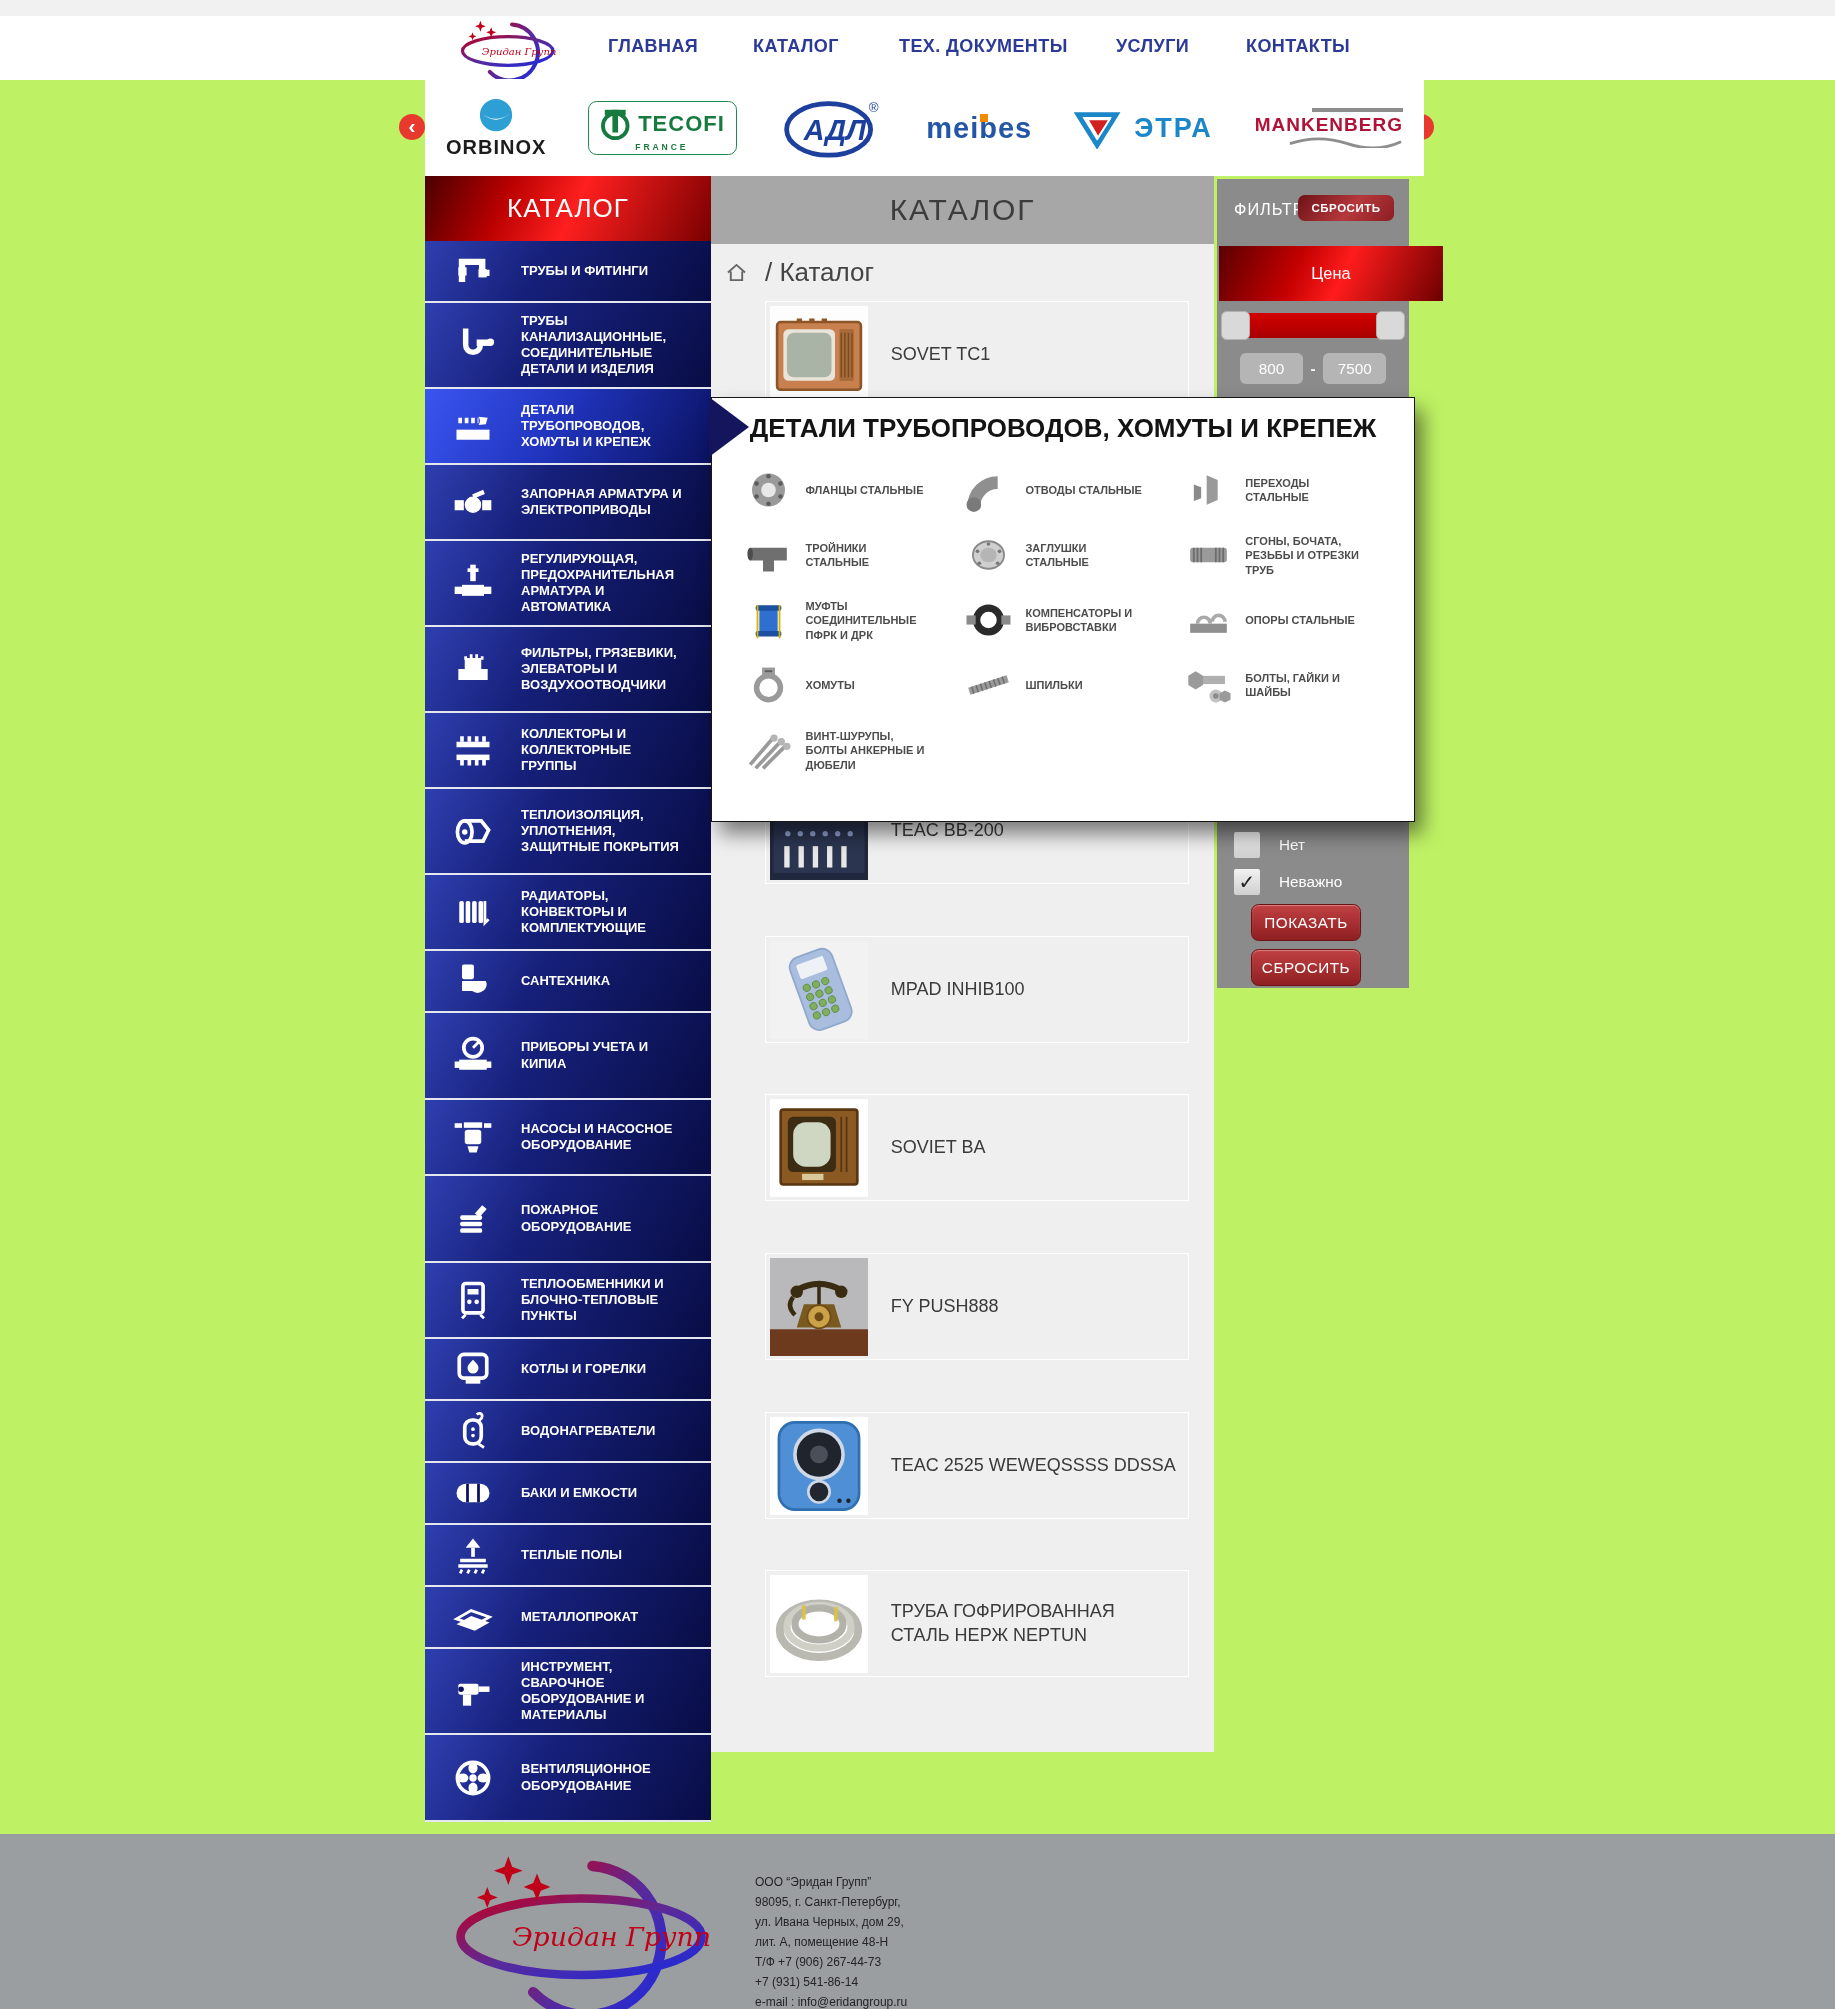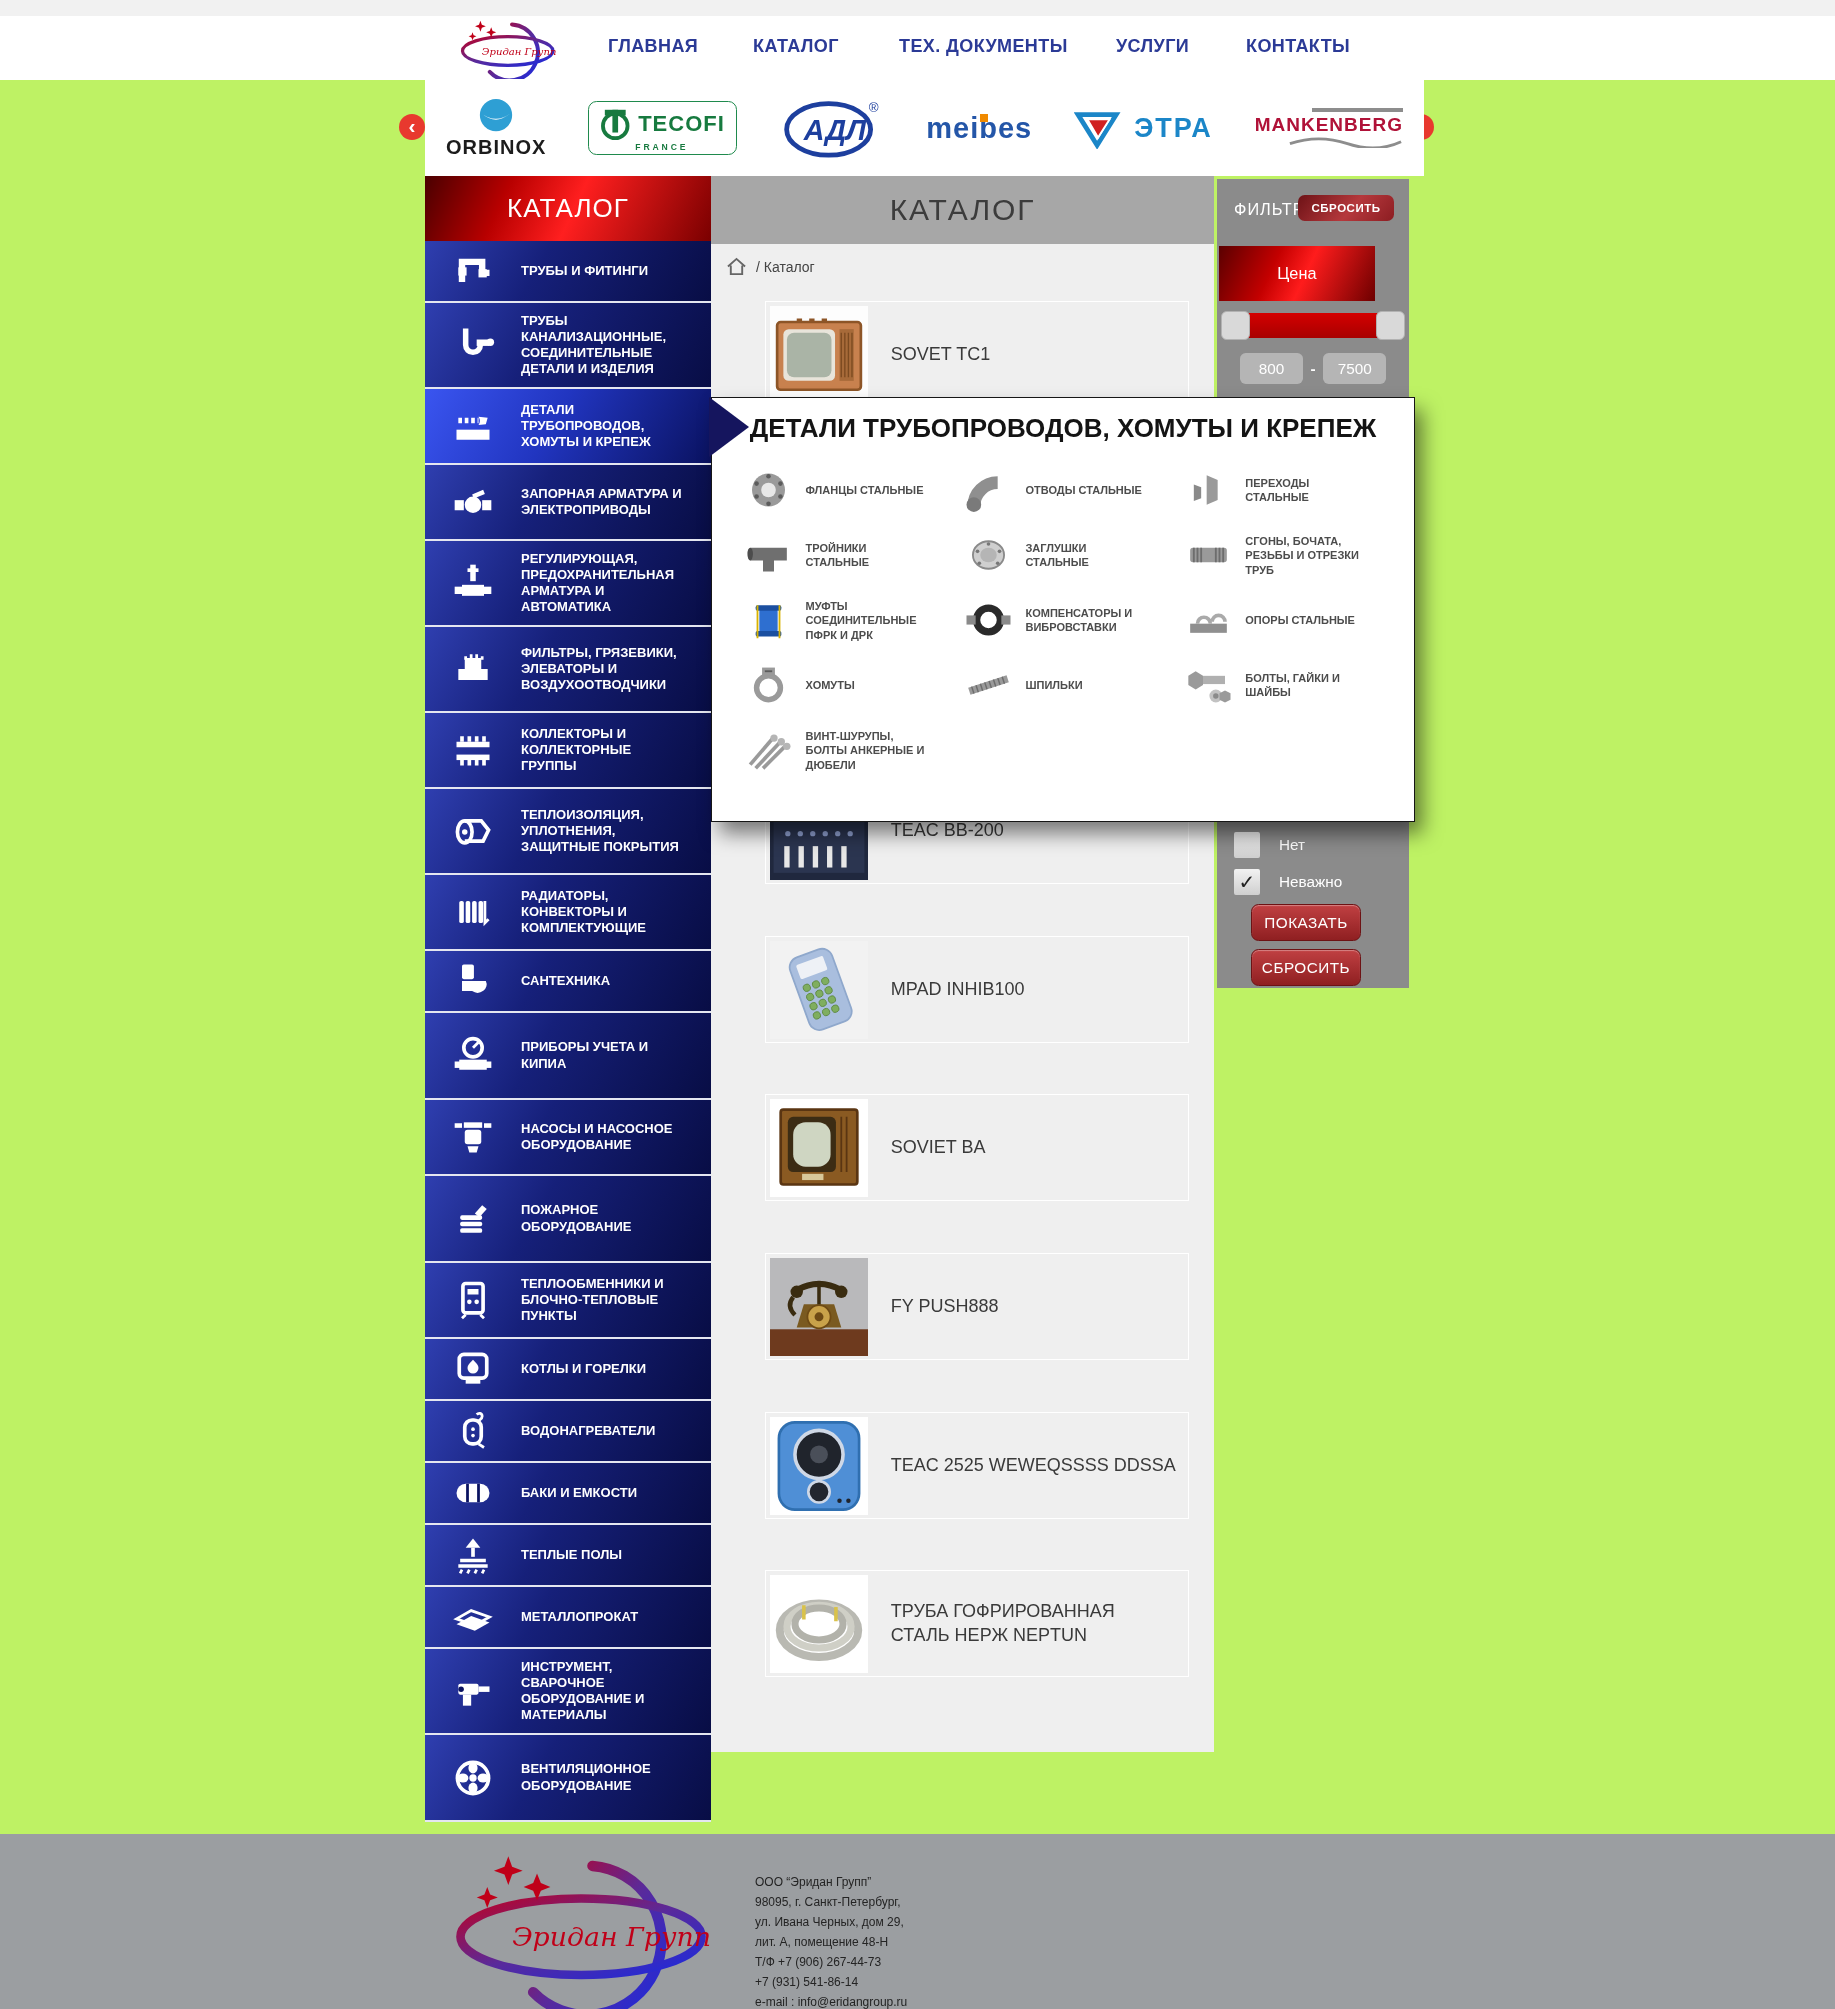--- a/index.html
+++ b/index.html
@@ -52,8 +52,8 @@
              display:flex;align-items:center;justify-content:center;font-size:30px;color:#3c3c3c;
              letter-spacing:1.9px;}
   .main-bg{position:absolute;left:711px;top:228px;width:503px;height:1508px;background:#efefef;}
-  .breadcrumb{position:absolute;left:726px;top:241px;font-size:14px;color:#444;
-              display:flex;align-items:center;gap:9px;}
+  .breadcrumb{position:absolute;left:726px;top:241px;font-size:26px;color:#444;
+              display:flex;align-items:center;gap:18px;}
   .prod-row{position:absolute;left:765px;width:424px;height:107px;border:1px solid #ffffff;
             display:flex;align-items:center;gap:23px;padding-left:3.8px;box-sizing:border-box;cursor:pointer;}
   .prod-name{font-size:18px;color:#3a3a3a;max-width:287px;line-height:1.3;}

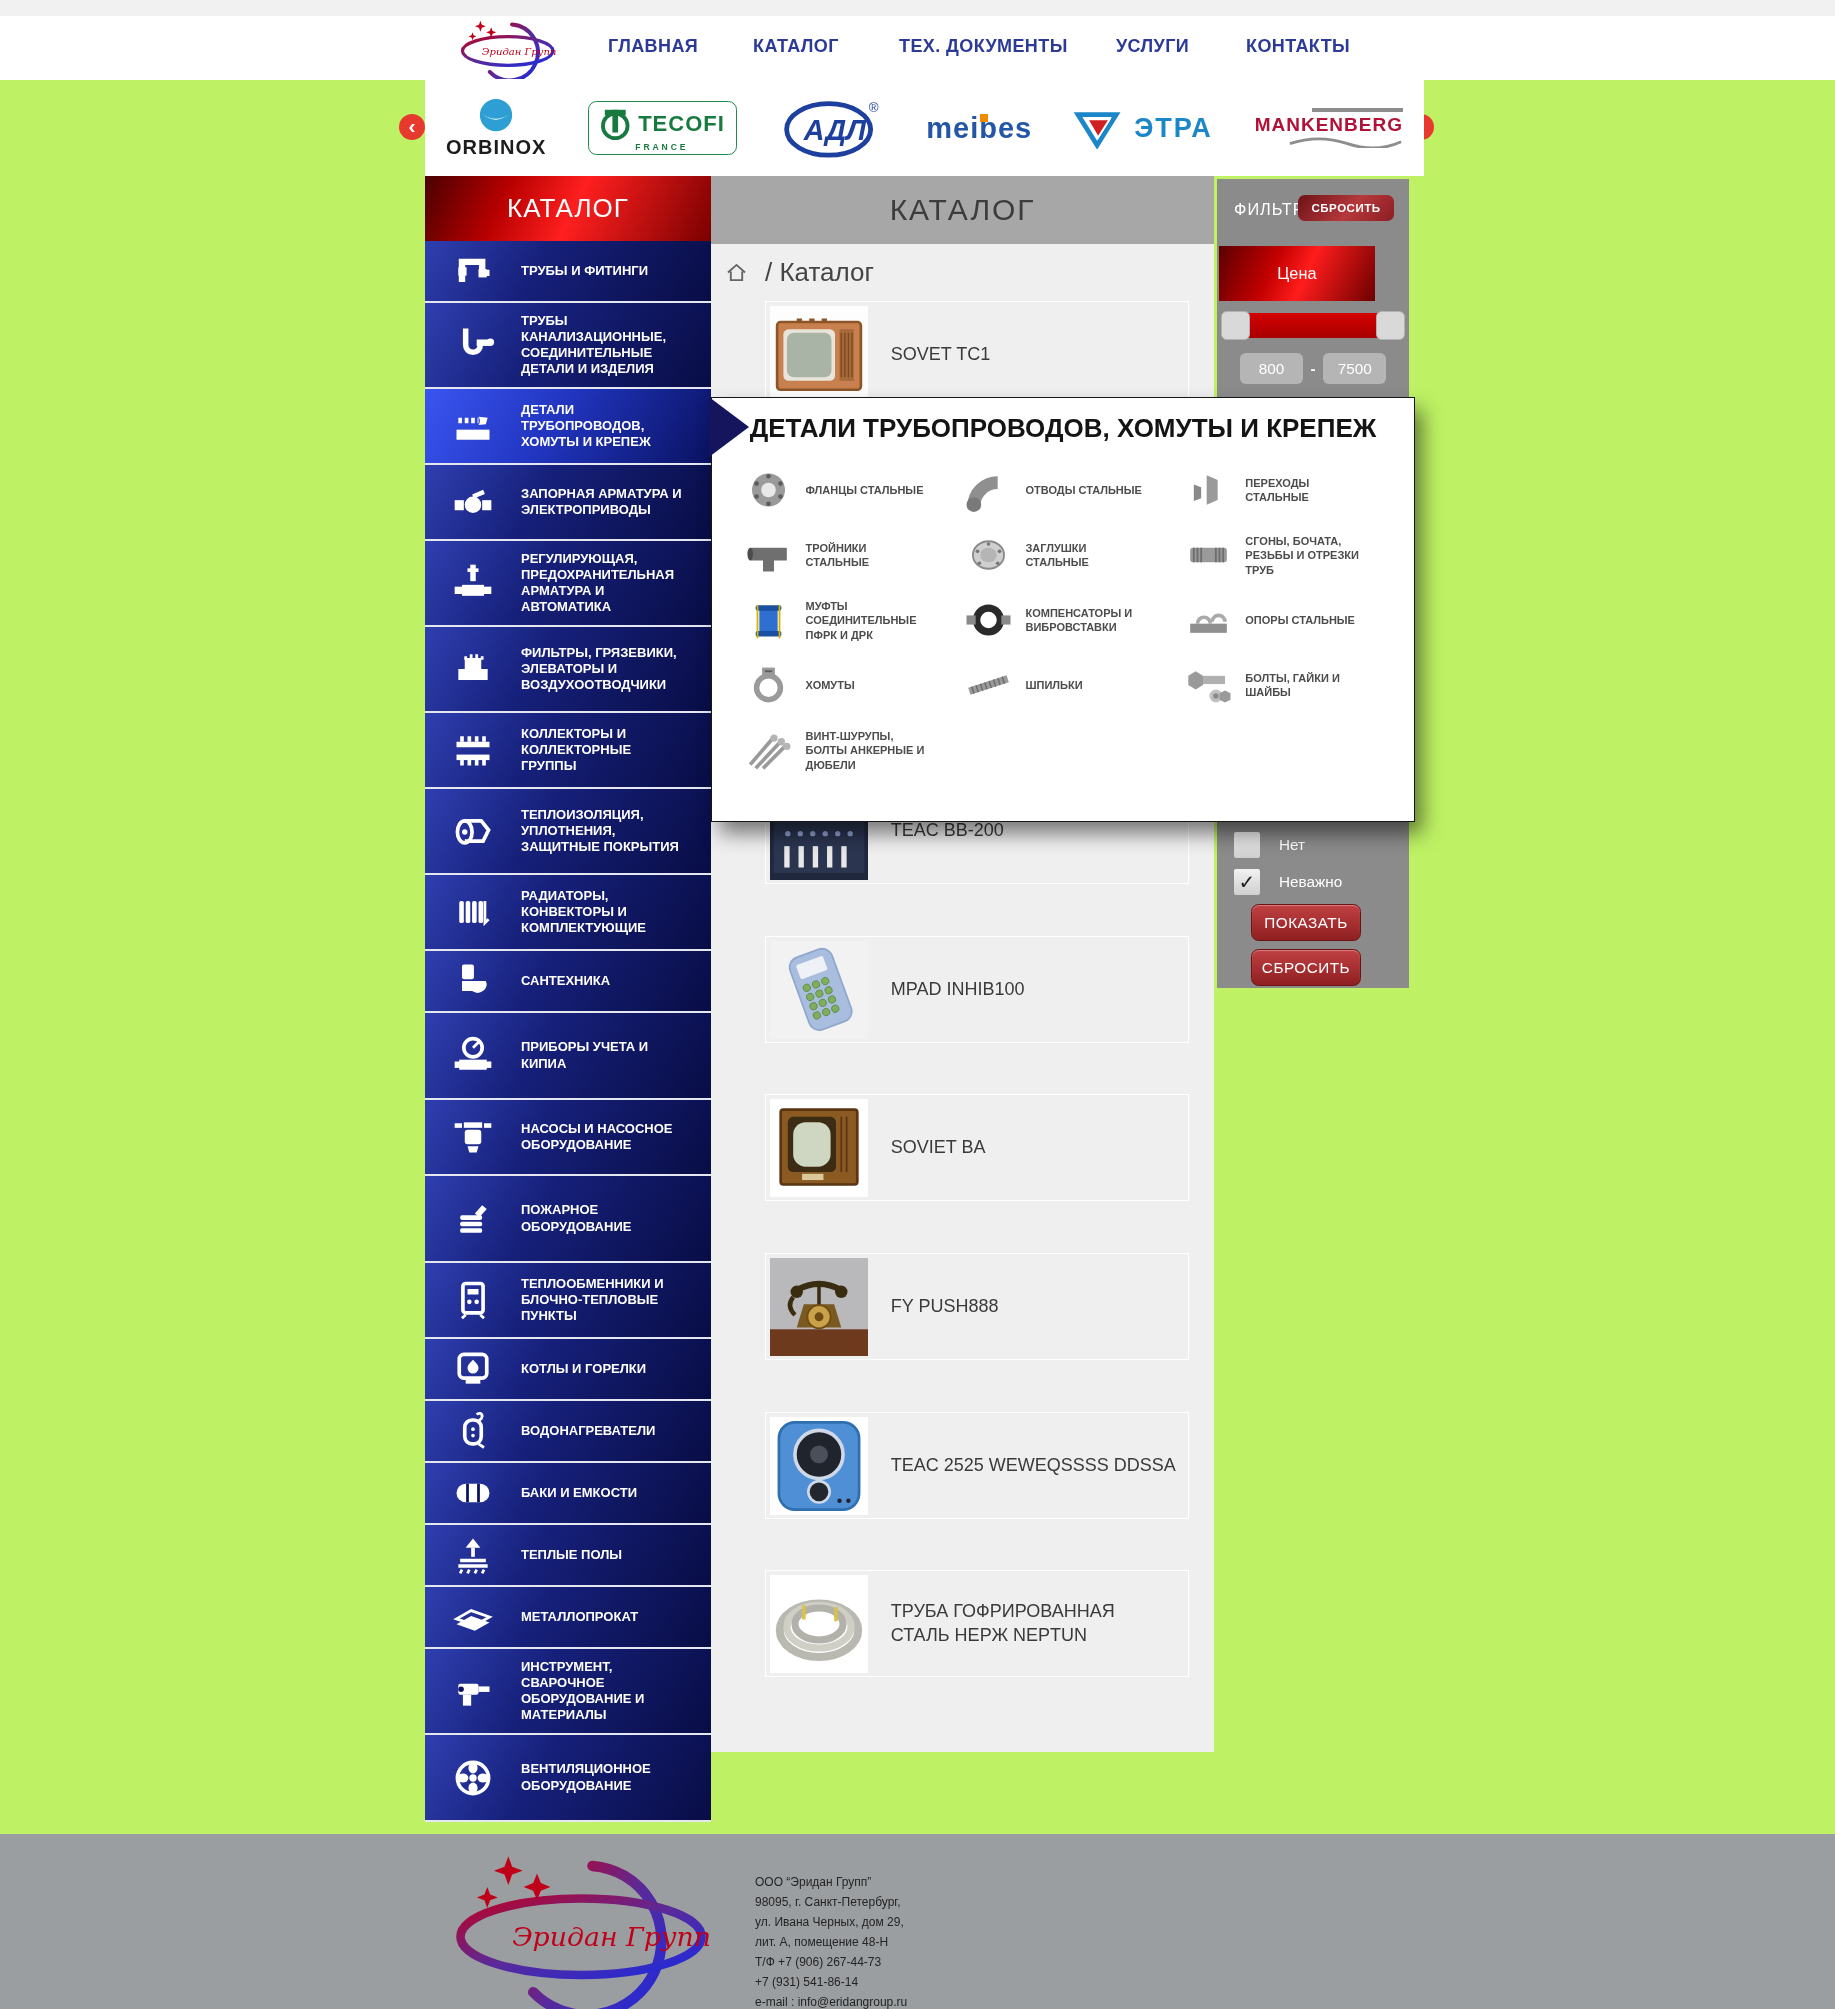--- a/index.html
+++ b/index.html
@@ -65,7 +65,7 @@
   .btn-small{position:absolute;left:81px;top:16.3px;width:96px;height:26px;border-radius:6.7px;
              background:linear-gradient(130deg,#6d1216,#b5383c 55%,#8c1d22);color:#fff;font-weight:bold;
              font-size:11.5px;display:flex;align-items:center;justify-content:center;letter-spacing:0.5px;cursor:pointer;}
-  .price-head{position:absolute;left:1.9px;top:67px;width:156px;height:55px;display:flex;align-items:center;
+  .price-head{position:absolute;left:1.9px;top:67px;width:224px;height:55px;display:flex;align-items:center;
               justify-content:center;color:#fff;font-size:16.3px;
               background:linear-gradient(115deg,#5a0000 0%,#c40000 35%,#ff1c1c 55%,#6d0000 100%);}
   .slider{position:absolute;left:7.6px;top:134px;width:177px;height:25px;

